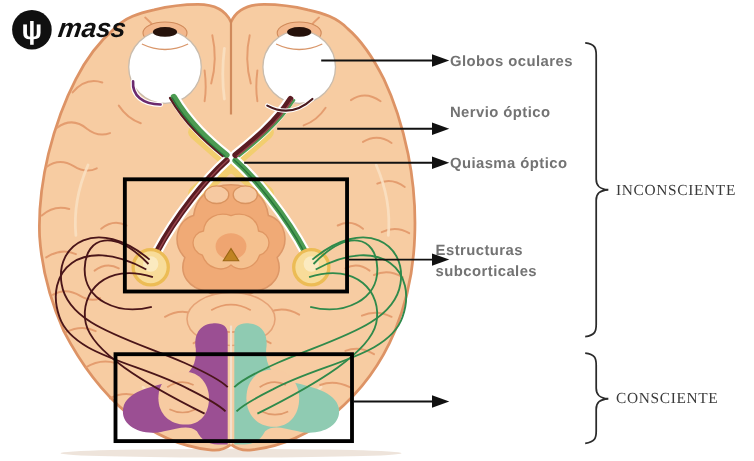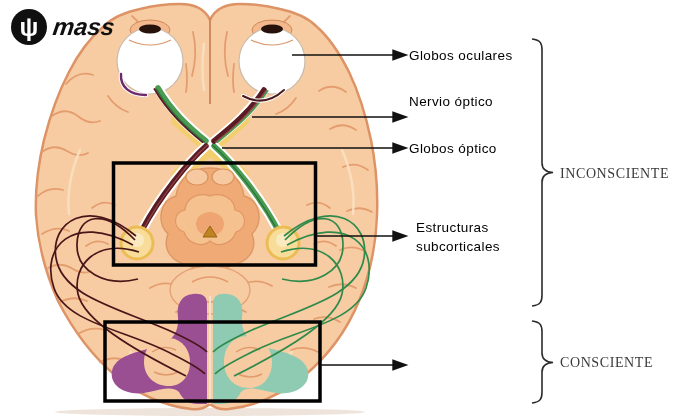--- a/index.html
+++ b/index.html
@@ -9,8 +9,8 @@
   }
   #diagram-svg{position:absolute;left:0;top:0;}
   .lbl{
-    position:absolute;font-size:13.5px;line-height:19px;color:#000000;
-    letter-spacing:.4px;white-space:pre-line;
+    position:absolute;font-size:13.5px;line-height:19px;color:#737373;
+    letter-spacing:.4px;white-space:pre-line;font-weight:bold;
   }
   .group-lbl{
     position:absolute;font-size:14px;line-height:18px;color:#3a3a3a;

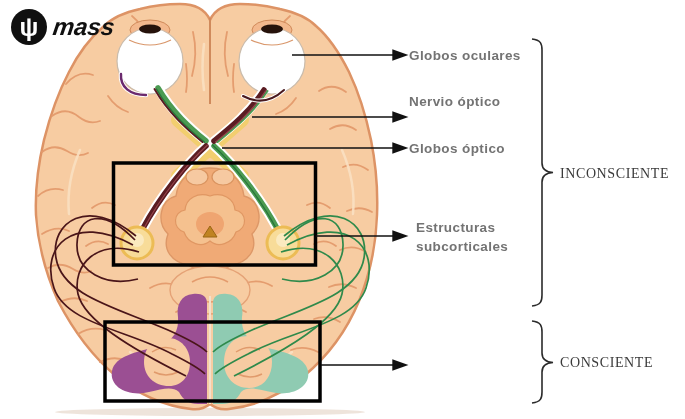--- a/index.html
+++ b/index.html
@@ -229,7 +229,7 @@
 
   <div class="lbl" style="left:409px;top:46px">Globos oculares</div>
   <div class="lbl" style="left:409px;top:92px">Nervio óptico</div>
-  <div class="lbl" style="left:409px;top:139px">Globos óptico</div>
+  <div class="lbl" style="left:409px;top:139px">Quiasma óptico</div>
   <div class="lbl" style="left:416px;top:218px">Estructuras
 subcorticales</div>
 

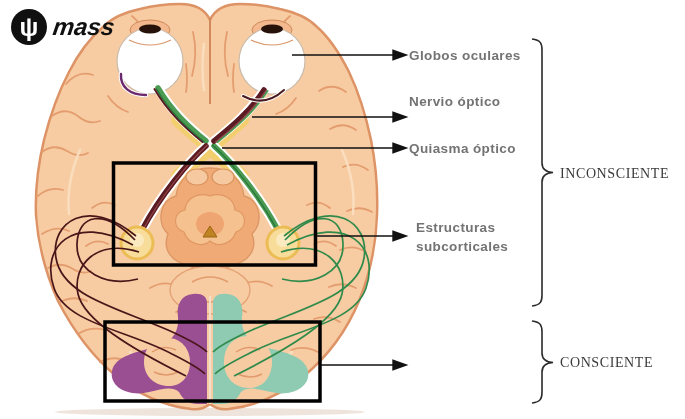--- a/index.html
+++ b/index.html
@@ -230,7 +230,7 @@
   <div class="lbl" style="left:409px;top:46px">Globos oculares</div>
   <div class="lbl" style="left:409px;top:92px">Nervio óptico</div>
   <div class="lbl" style="left:409px;top:139px">Quiasma óptico</div>
-  <div class="lbl" style="left:416px;top:218px">Estructuras
+  <div class="lbl" style="left:396px;top:218px">Estructuras
 subcorticales</div>
 
   <div class="group-lbl" style="left:560px;top:165px">INCONSCIENTE</div>

